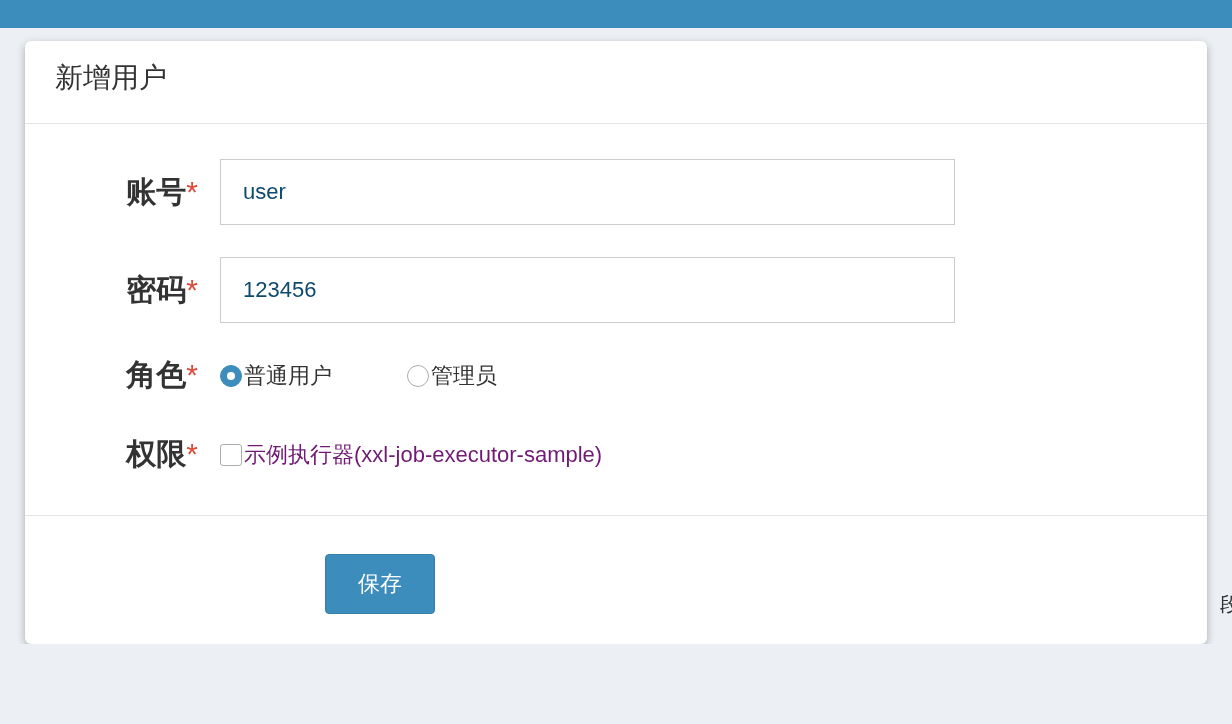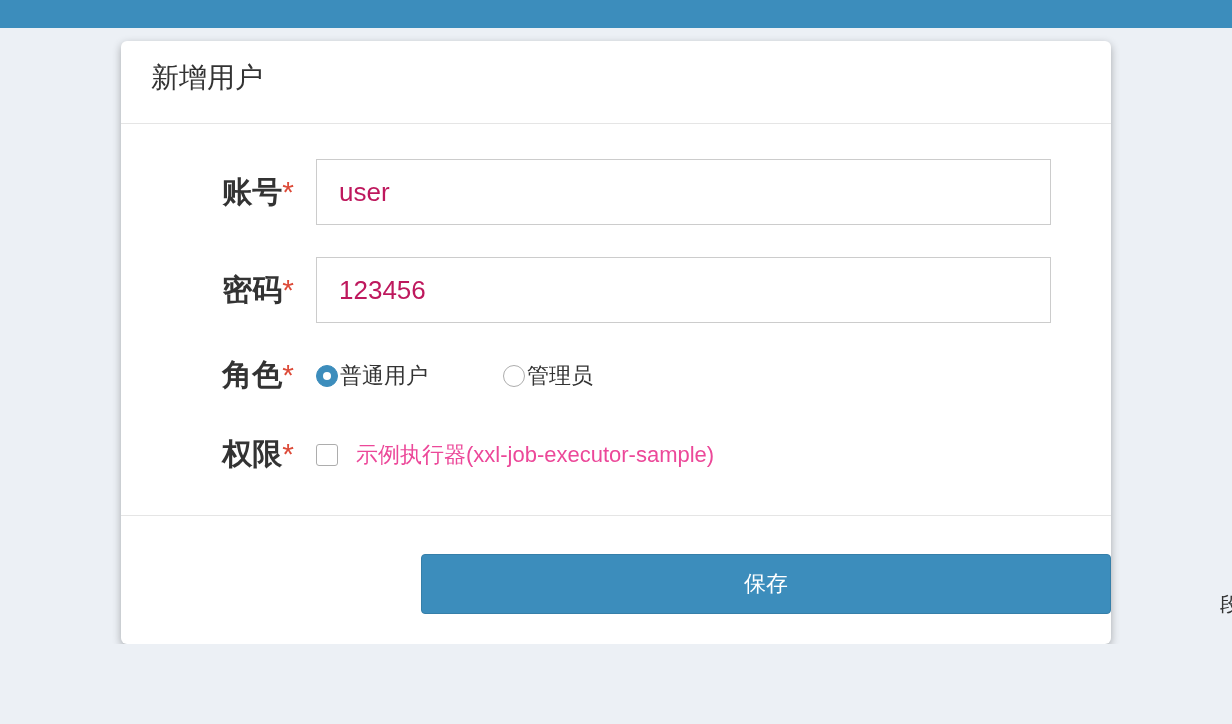--- a/index.html
+++ b/index.html
@@ -24,7 +24,7 @@
     }
     .modal {
       margin: 13px auto 0 auto;
-      width: 990px;
+      width: 1182px;
       background: #fff;
       border-radius: 6px;
       box-shadow: 0 3px 9px rgba(0,0,0,0.3);

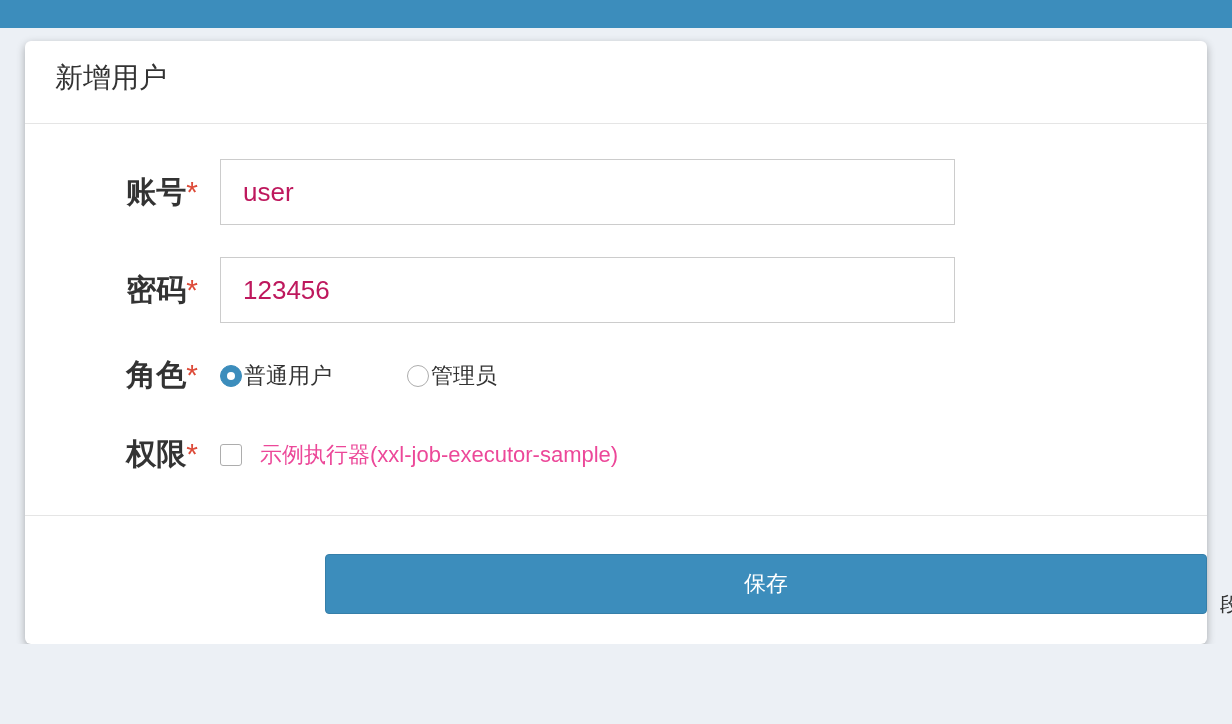--- a/index.html
+++ b/index.html
@@ -71,10 +71,10 @@
       flex: 0 0 735px;
       height: 66px;
       padding: 0 22px;
-      font-size: 26px;
+      font-size: 22px;
       border: 1px solid #ccc;
       border-radius: 0;
-      color: #be185d;
+      color: #0c4a6e;
       outline: none;
     }
     .radio-wrap {

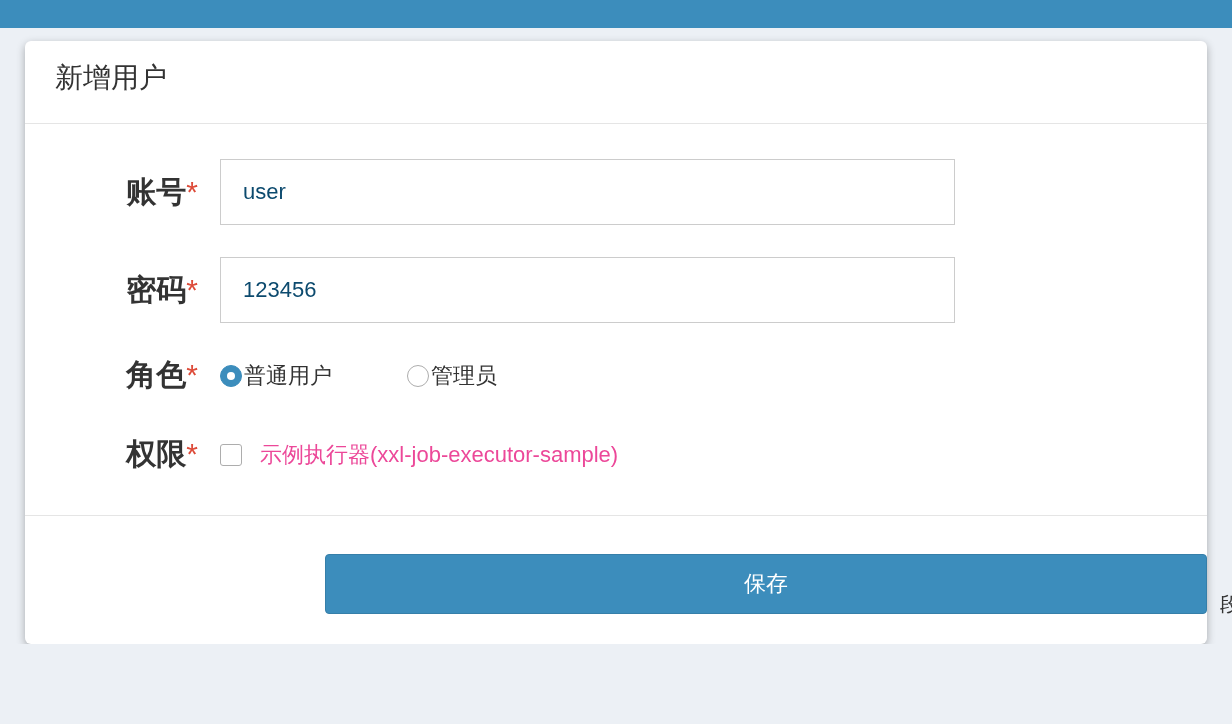--- a/index.html
+++ b/index.html
@@ -126,8 +126,7 @@
     }
     .checkbox-label {
       font-size: 22px;
-      color: #ec4899;
-      margin-left: 16px;
+      color: #701a75;
     }
     .modal-footer {
       border-top: 1px solid #e5e5e5;

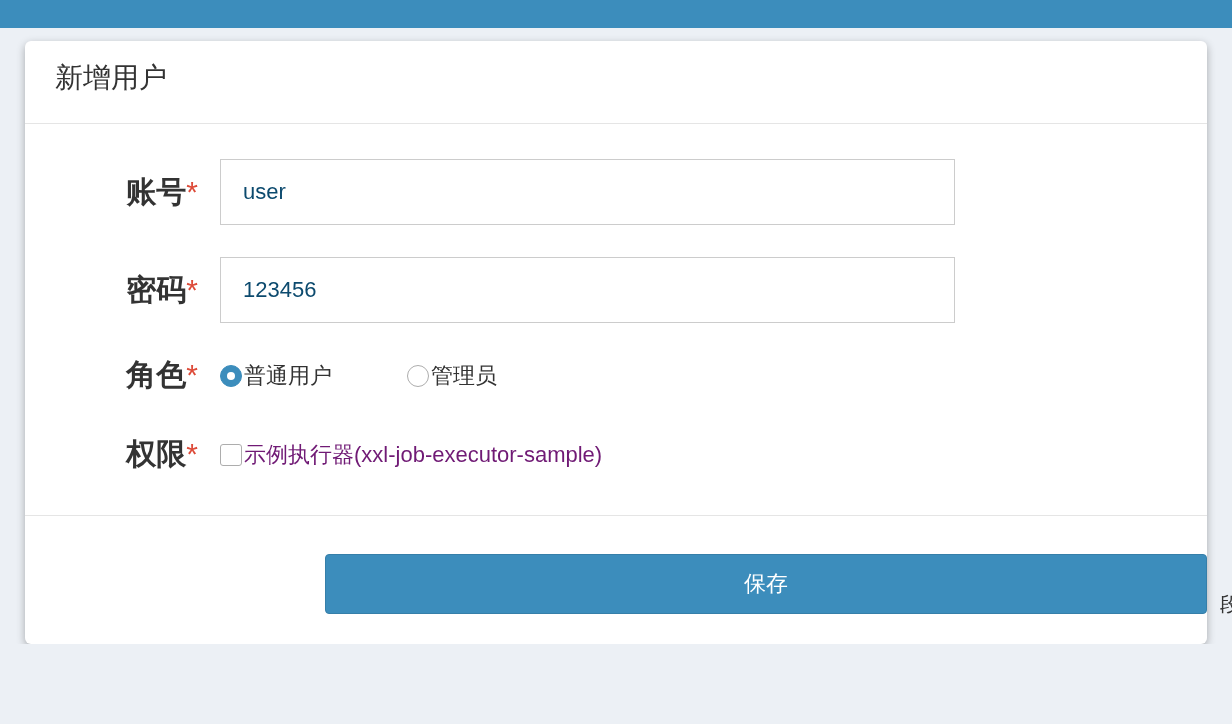--- a/index.html
+++ b/index.html
@@ -134,7 +134,6 @@
       display: flex;
       gap: 18px;
       padding-left: 300px;
-      flex-direction: column;
     }
     .btn {
       padding: 14px 32px;

